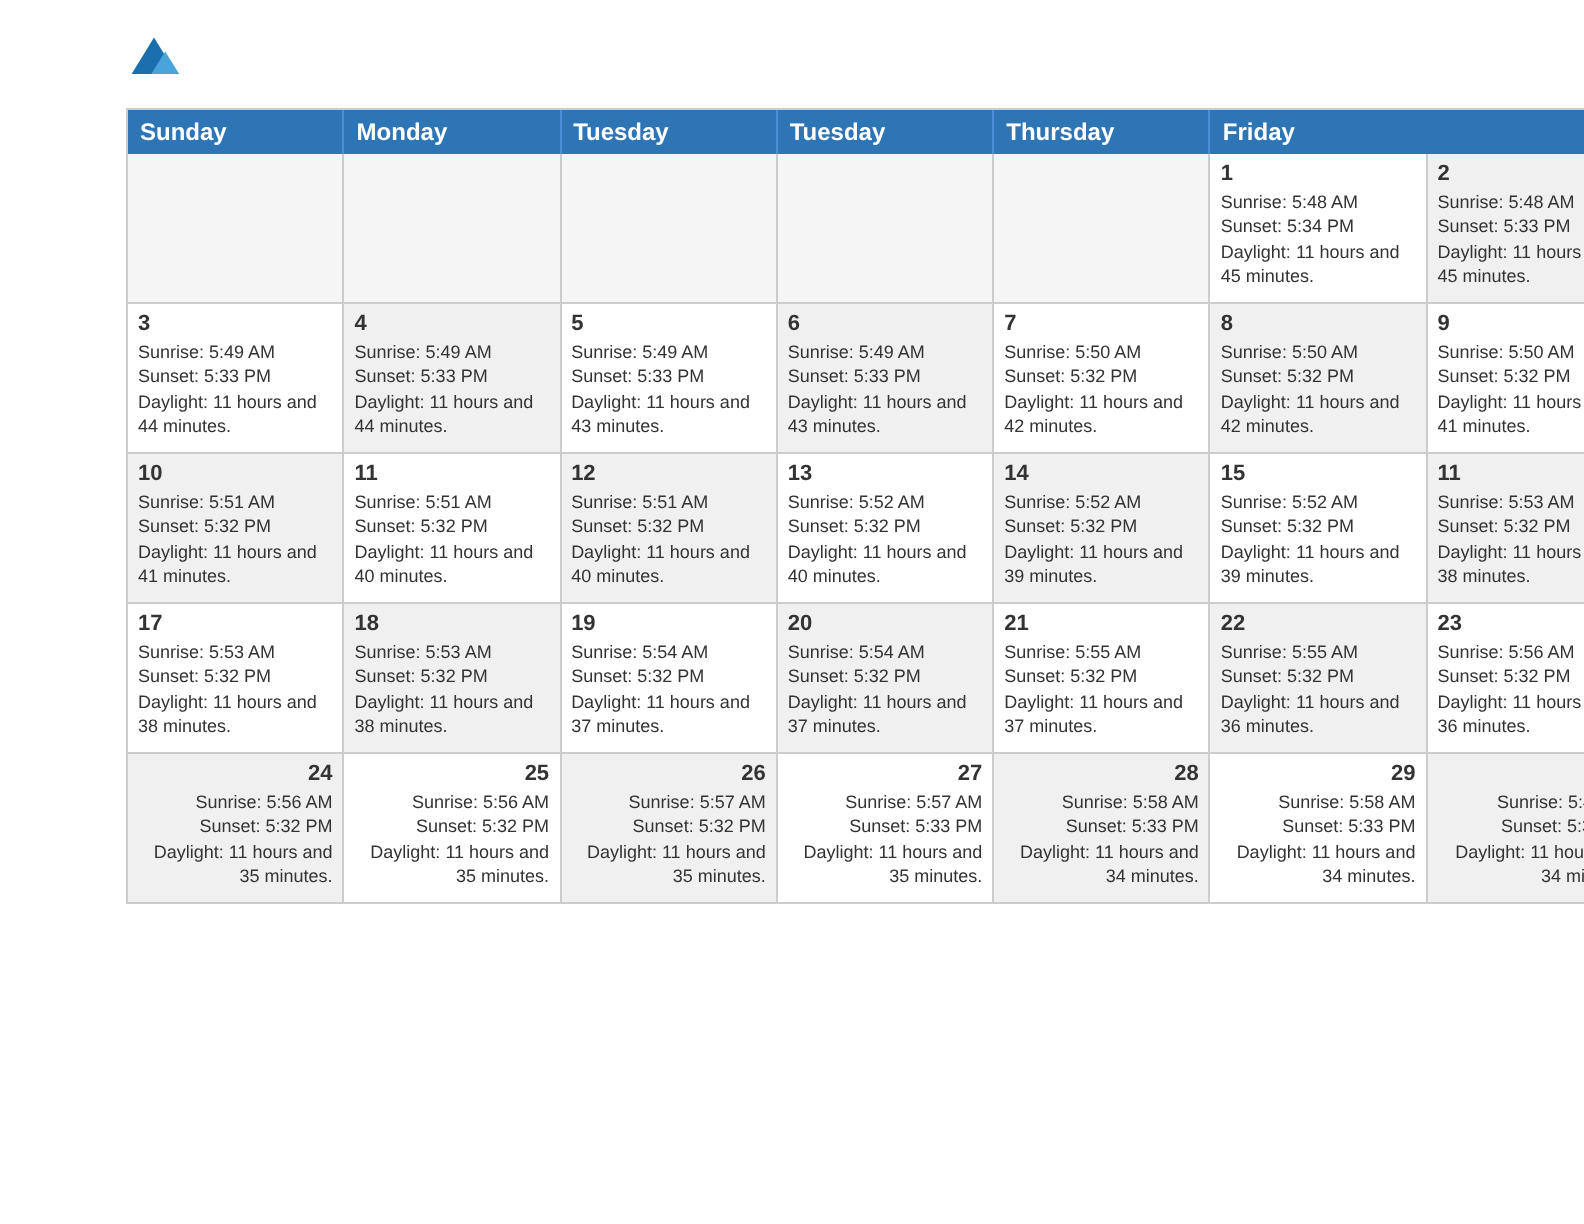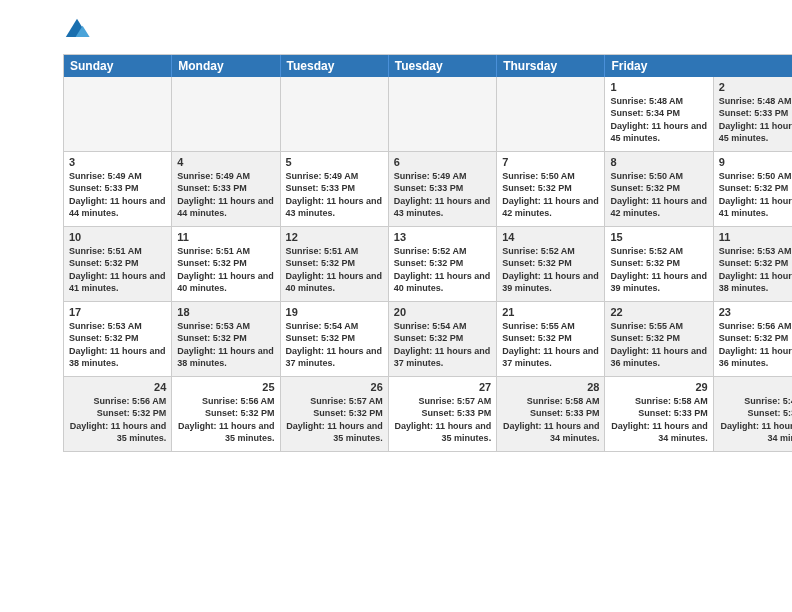--- a/index.html
+++ b/index.html
@@ -105,7 +105,6 @@
       font-size: 9px;
       color: #333;
       line-height: 1.35;
-      font-weight: bold;
     }
   </style>
 </head>

